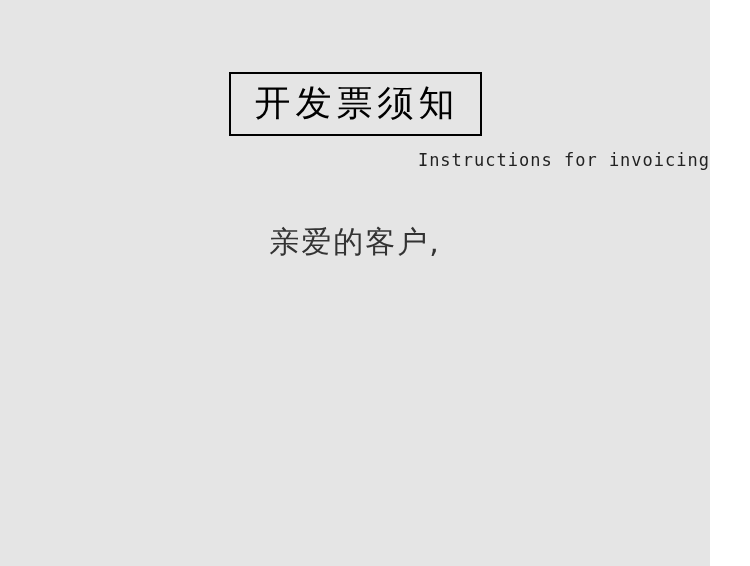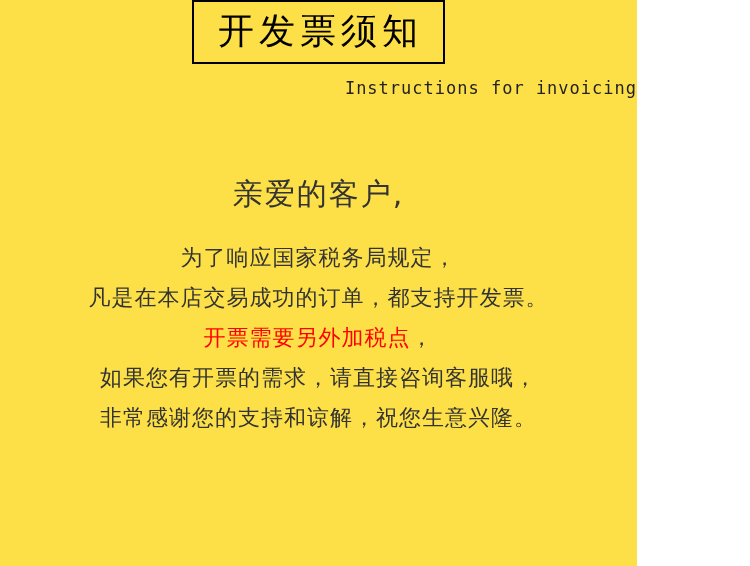--- a/index.html
+++ b/index.html
@@ -15,11 +15,12 @@
     -webkit-font-smoothing: antialiased;
   }
   .page {
-    width: 637px;
+    width: 710px;
     height: 566px;
     text-align: center;
     box-sizing: border-box;
-    background: #fde047;
+    padding-top: 72px;
+    background: #e5e5e5;
   }
   .title-box {
     display: inline-block;

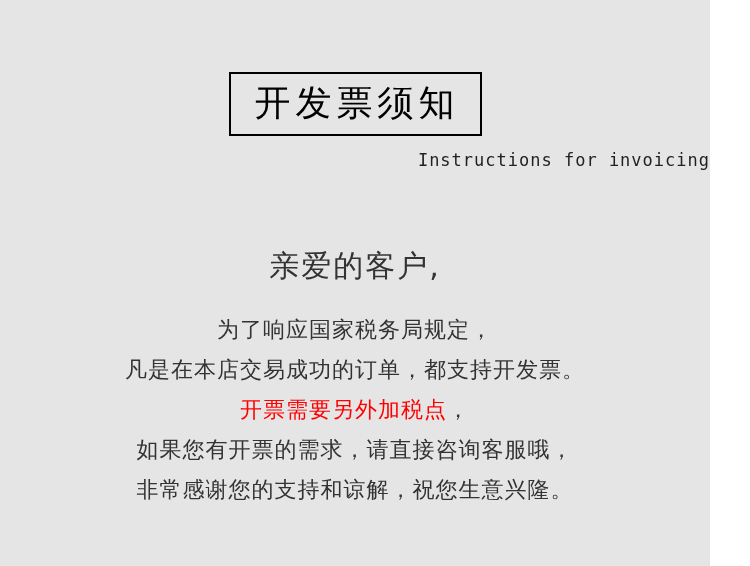--- a/index.html
+++ b/index.html
@@ -42,7 +42,7 @@
     text-align: right;
   }
   .greeting {
-    margin-top: 78px;
+    margin-top: 54px;
     font-size: 30px;
     line-height: 36px;
     letter-spacing: 2px;

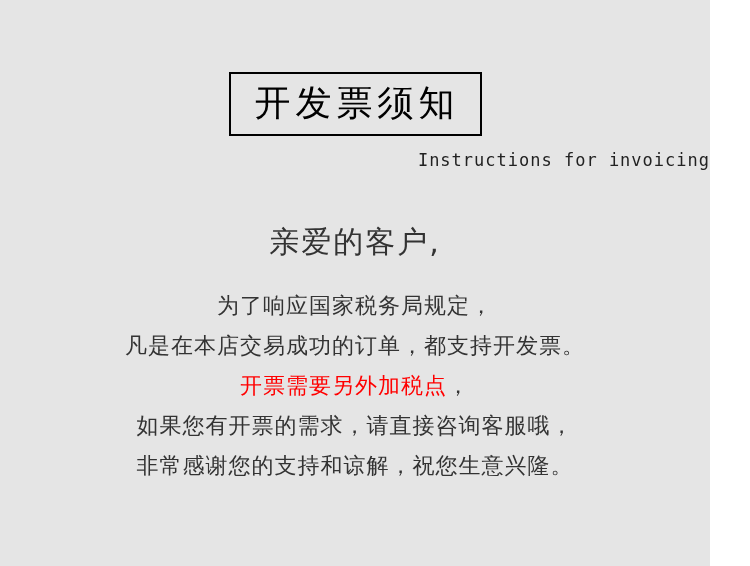--- a/index.html
+++ b/index.html
@@ -77,21 +77,6 @@
 
   <div class="greeting">亲爱的客户,</div>
 
-  <div class="body-lines">
-
-    <div class="line">为了响应国家税务局规定，</div>
-
-    <div class="line">凡是在本店交易成功的订单，都支持开发票。</div>
-
-    <div class="line">
-      <span class="red">开票需要另外加税点</span><span class="black">，</span>
-    </div>
-
-    <div class="line">如果您有开票的需求，请直接咨询客服哦，</div>
-
-    <div class="line">非常感谢您的支持和谅解，祝您生意兴隆。</div>
-
-  </div>
 
 </div>
 

